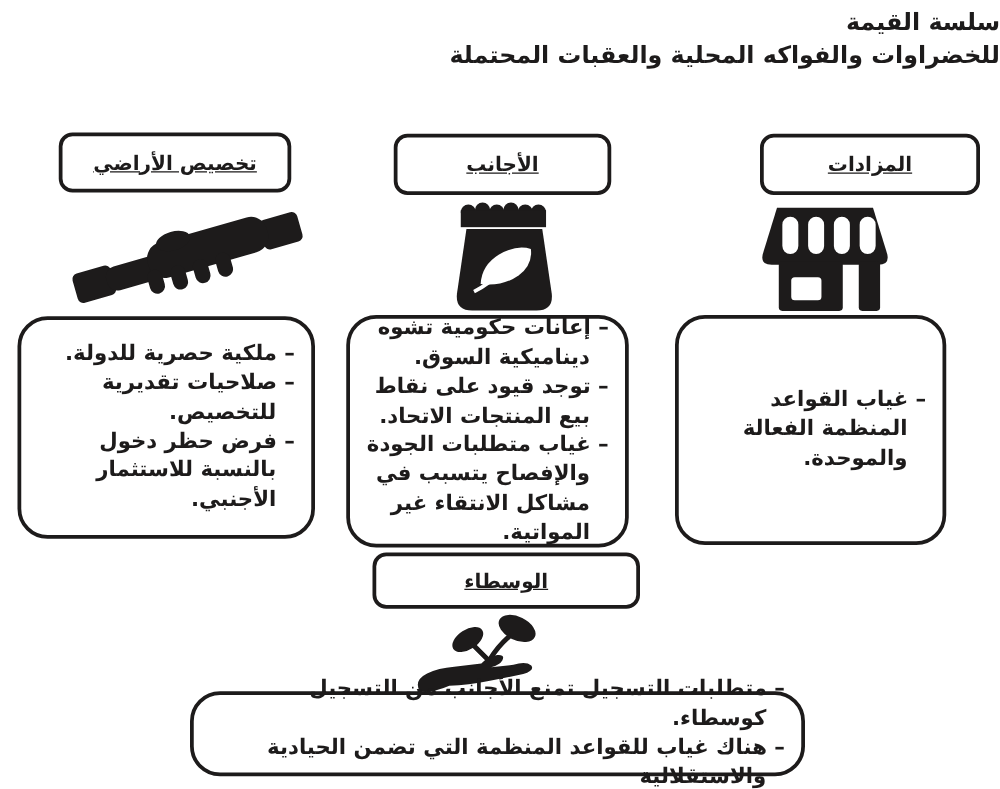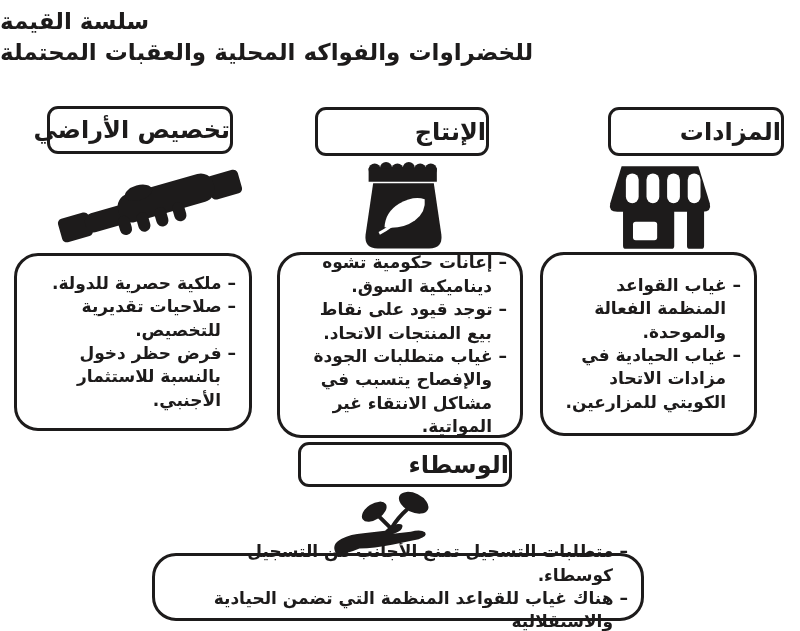--- a/index.html
+++ b/index.html
@@ -11,7 +11,7 @@
   }
   .title{
     position:absolute;top:6px;left:0;width:100%;
-    text-align:left;font-size:23px;line-height:1.35;direction:rtl;
+    text-align:right;font-size:19px;line-height:1.35;direction:rtl;
   }
   .hdr{
     position:absolute;box-sizing:border-box;background:#fff;

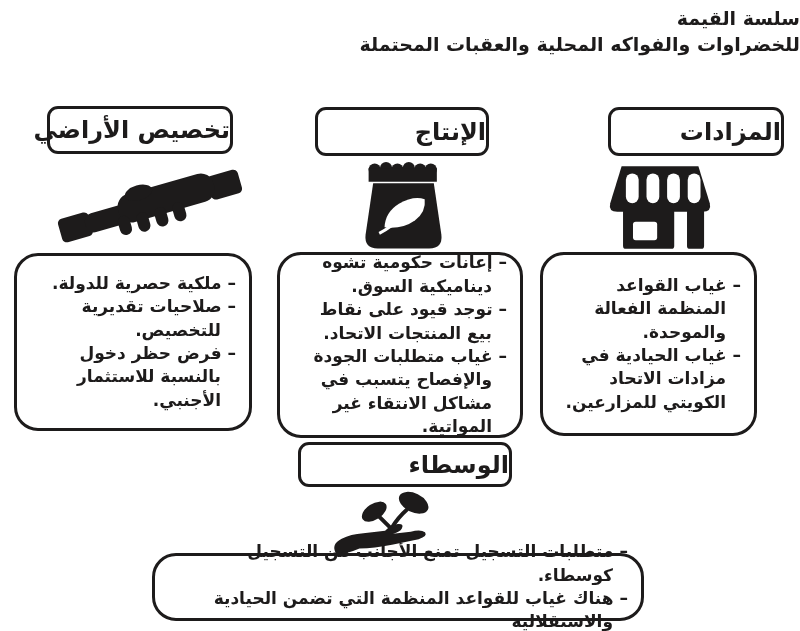--- a/index.html
+++ b/index.html
@@ -16,8 +16,8 @@
   .hdr{
     position:absolute;box-sizing:border-box;background:#fff;
     border:3px solid #1d1b1b;border-radius:11px;
-    display:flex;align-items:center;
-    font-size:24px;direction:rtl;white-space:nowrap;
+    display:flex;align-items:center;justify-content:center;
+    font-size:16px;direction:rtl;white-space:nowrap;text-decoration:underline;
   }
   #hdr-land{left:47px;top:106px;width:186px;height:48px;}
   #hdr-production{left:315px;top:107px;width:174px;height:49px;}

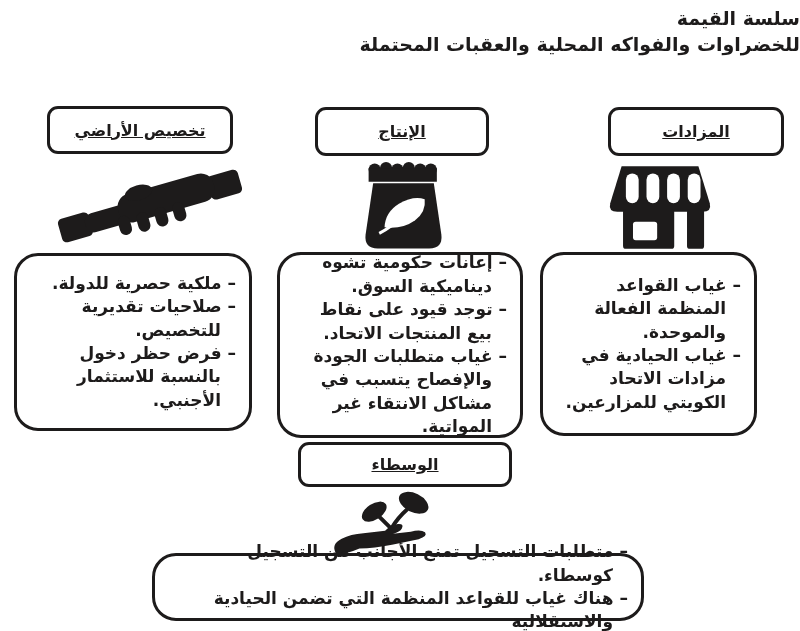--- a/index.html
+++ b/index.html
@@ -54,7 +54,7 @@
   <span>تخصيص الأراضي</span>
 </div>
 <div class="hdr" id="hdr-production">
-  <span>الإنتاج</span>
+  <span>الأجانب</span>
 </div>
 <div class="hdr" id="hdr-auctions">
   <span>المزادات</span>

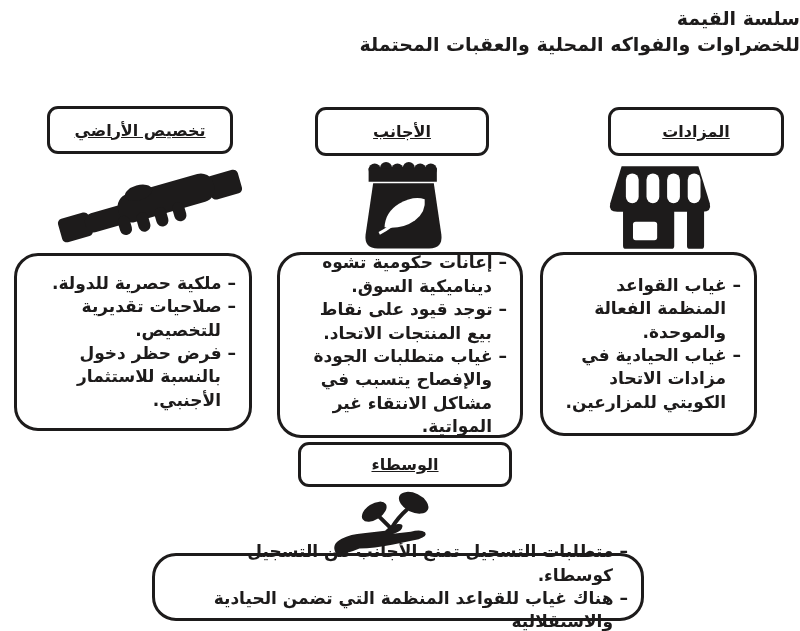--- a/index.html
+++ b/index.html
@@ -35,7 +35,7 @@
     padding:8px 13px;display:flex;flex-direction:column;justify-content:center;
   }
   #panel-land{left:14px;top:253px;width:238px;height:178px;}
-  #panel-production{left:277px;top:252px;width:246px;height:186px;}
+  #panel-production{left:277px;top:252px;width:226px;height:186px;}
   #panel-auctions{left:540px;top:252px;width:217px;height:184px;}
   #panel-intermediaries{left:152px;top:553px;width:492px;height:68px;}
   .panel ul{margin:0;padding:0;list-style:none;}

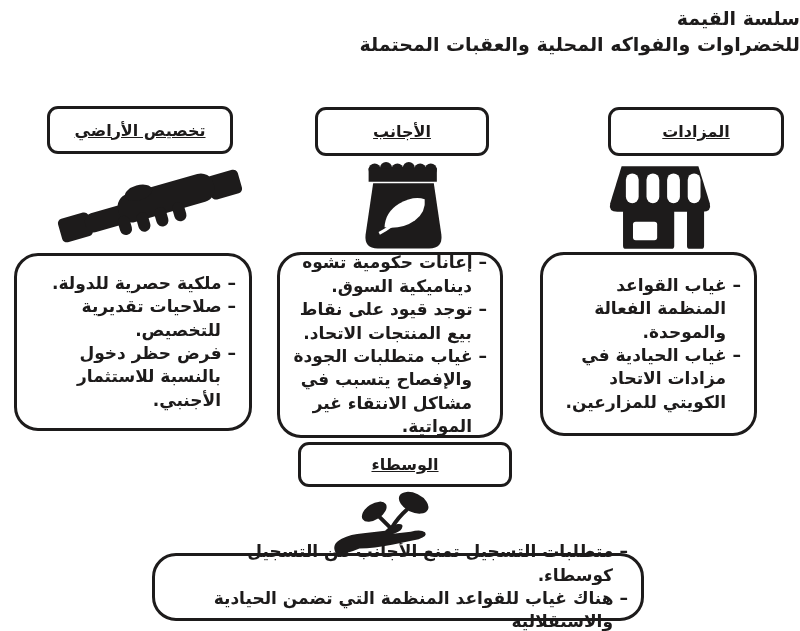--- a/index.html
+++ b/index.html
@@ -123,7 +123,6 @@
 <div class="panel" id="panel-auctions">
   <ul>
     <li>– غياب القواعد المنظمة الفعالة والموحدة.</li>
-    <li>– غياب الحيادية في مزادات الاتحاد الكويتي للمزارعين.</li>
   </ul>
 </div>
 

